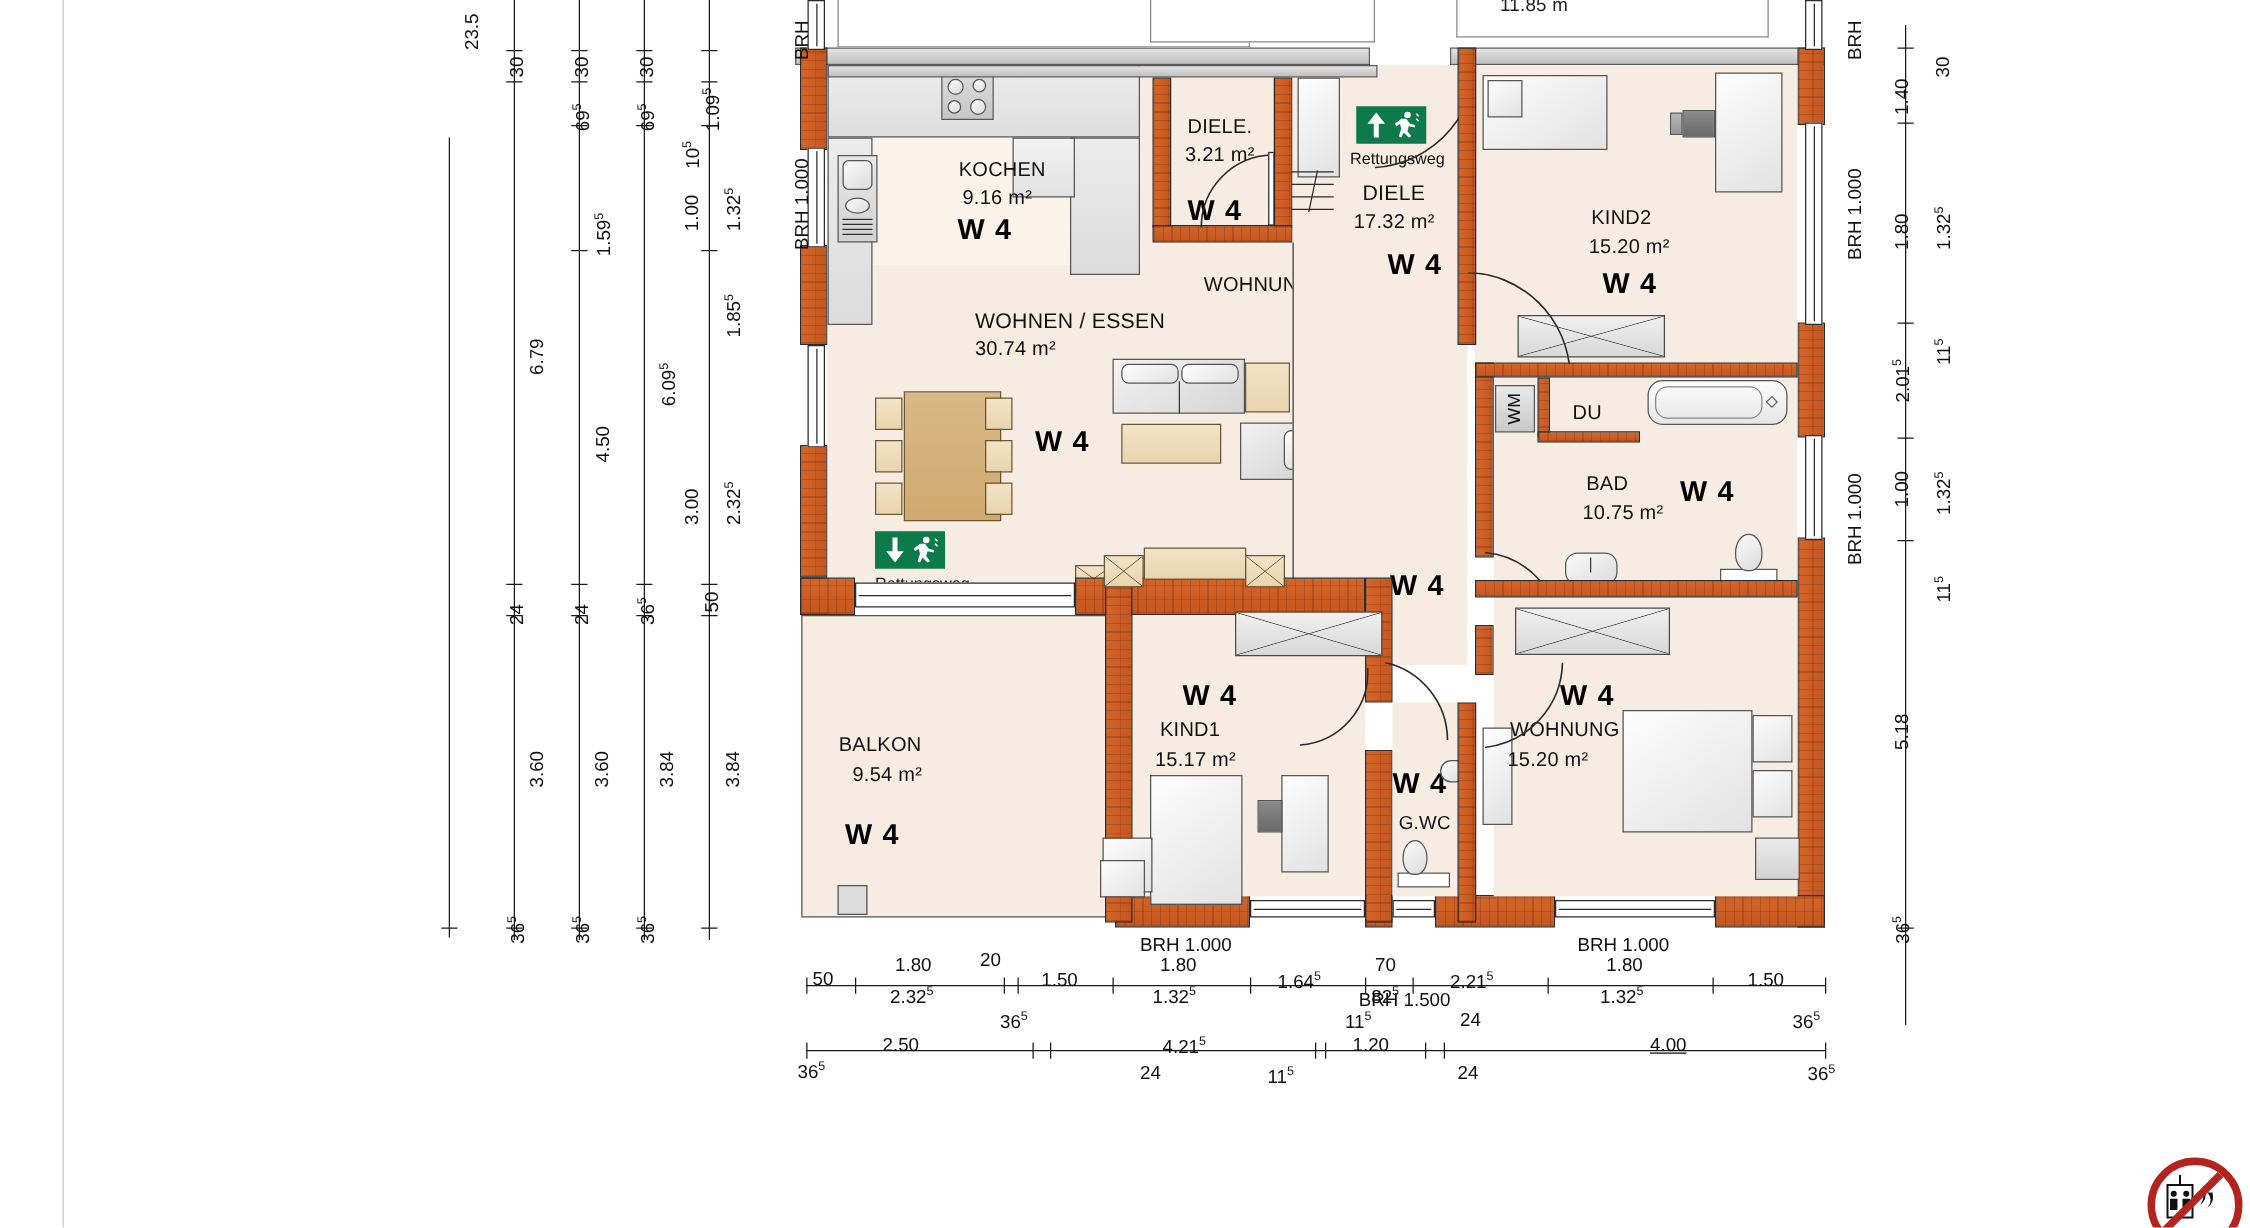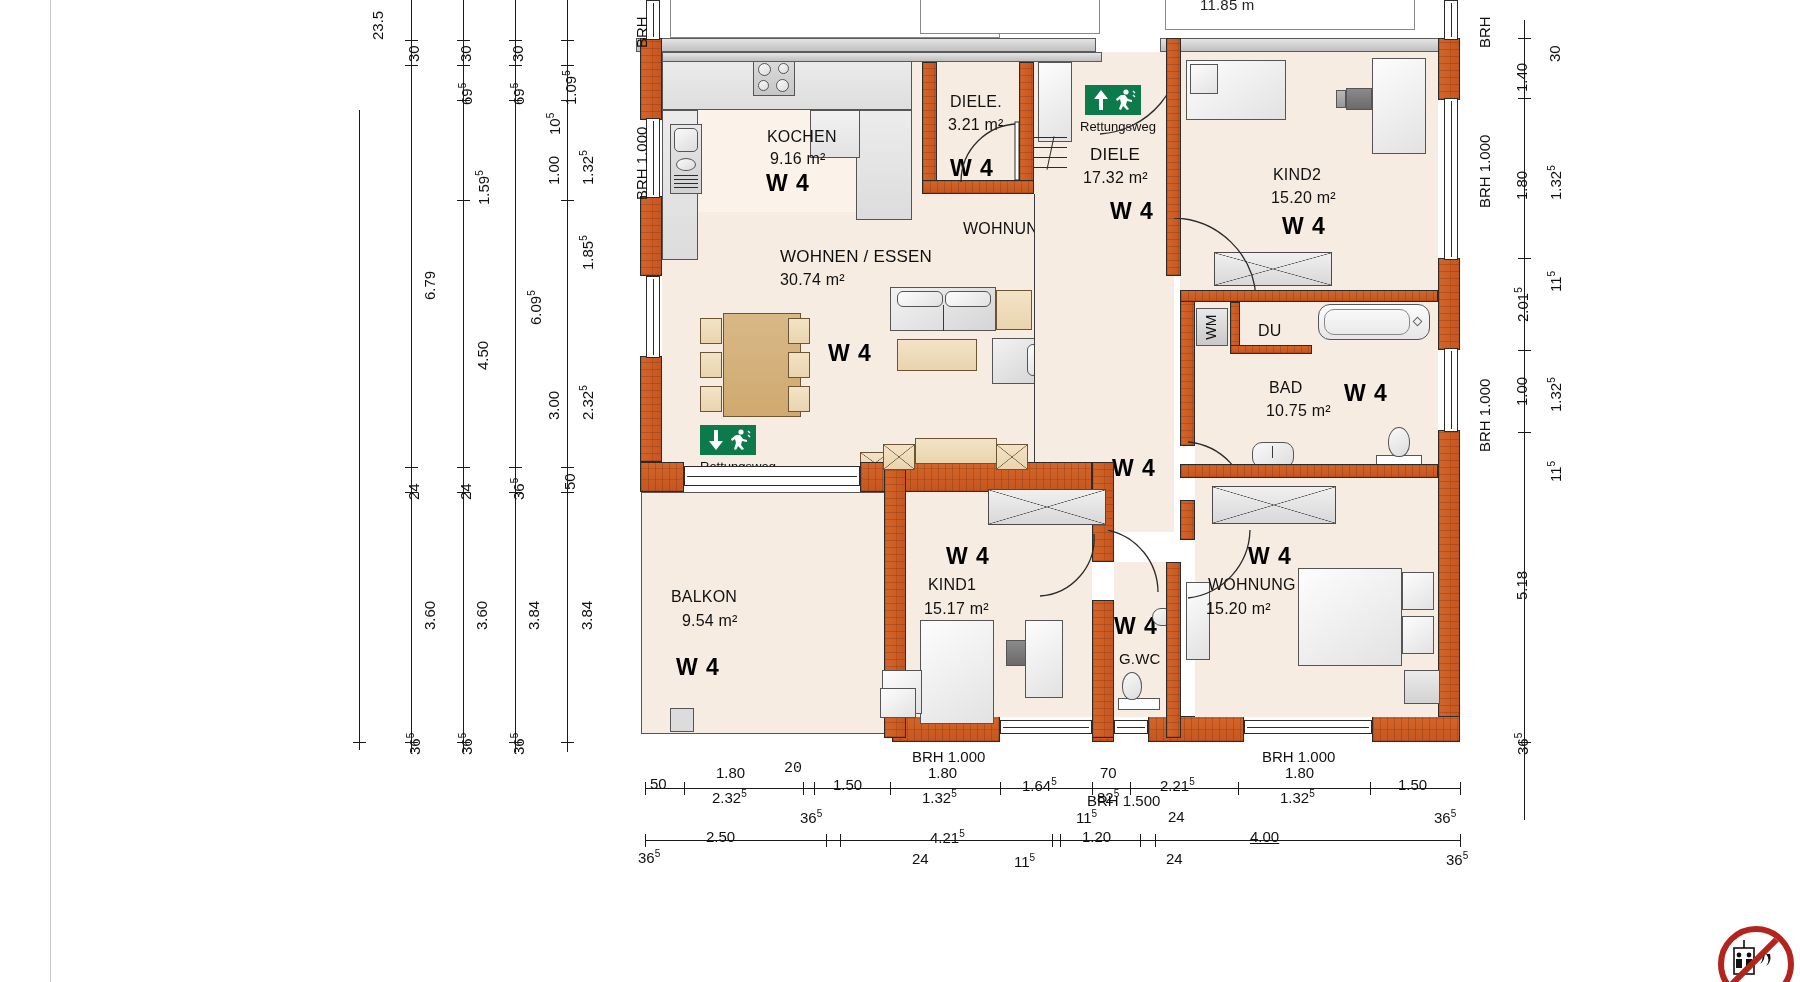--- a/index.html
+++ b/index.html
@@ -459,7 +459,7 @@
   <div class="dim" style="left:650px;top:775px;"><span>50</span></div>
   <div class="dim" style="left:716px;top:764px;"><span>1.80</span></div>
   <div class="dim" style="left:712px;top:788px;"><span>2.32</span><sup>5</sup></div>
-  <div class="dim" style="left:784px;top:760px;font-family:Liberation Mono, monospace;"><span>20</span></div>
+  <div class="dim" style="left:784px;top:760px;"><span>20</span></div>
   <div class="dim" style="left:833px;top:776px;"><span>1.50</span></div>
   <div class="dim" style="left:928px;top:764px;"><span>1.80</span></div>
   <div class="dim" style="left:922px;top:788px;"><span>1.32</span><sup>5</sup></div>

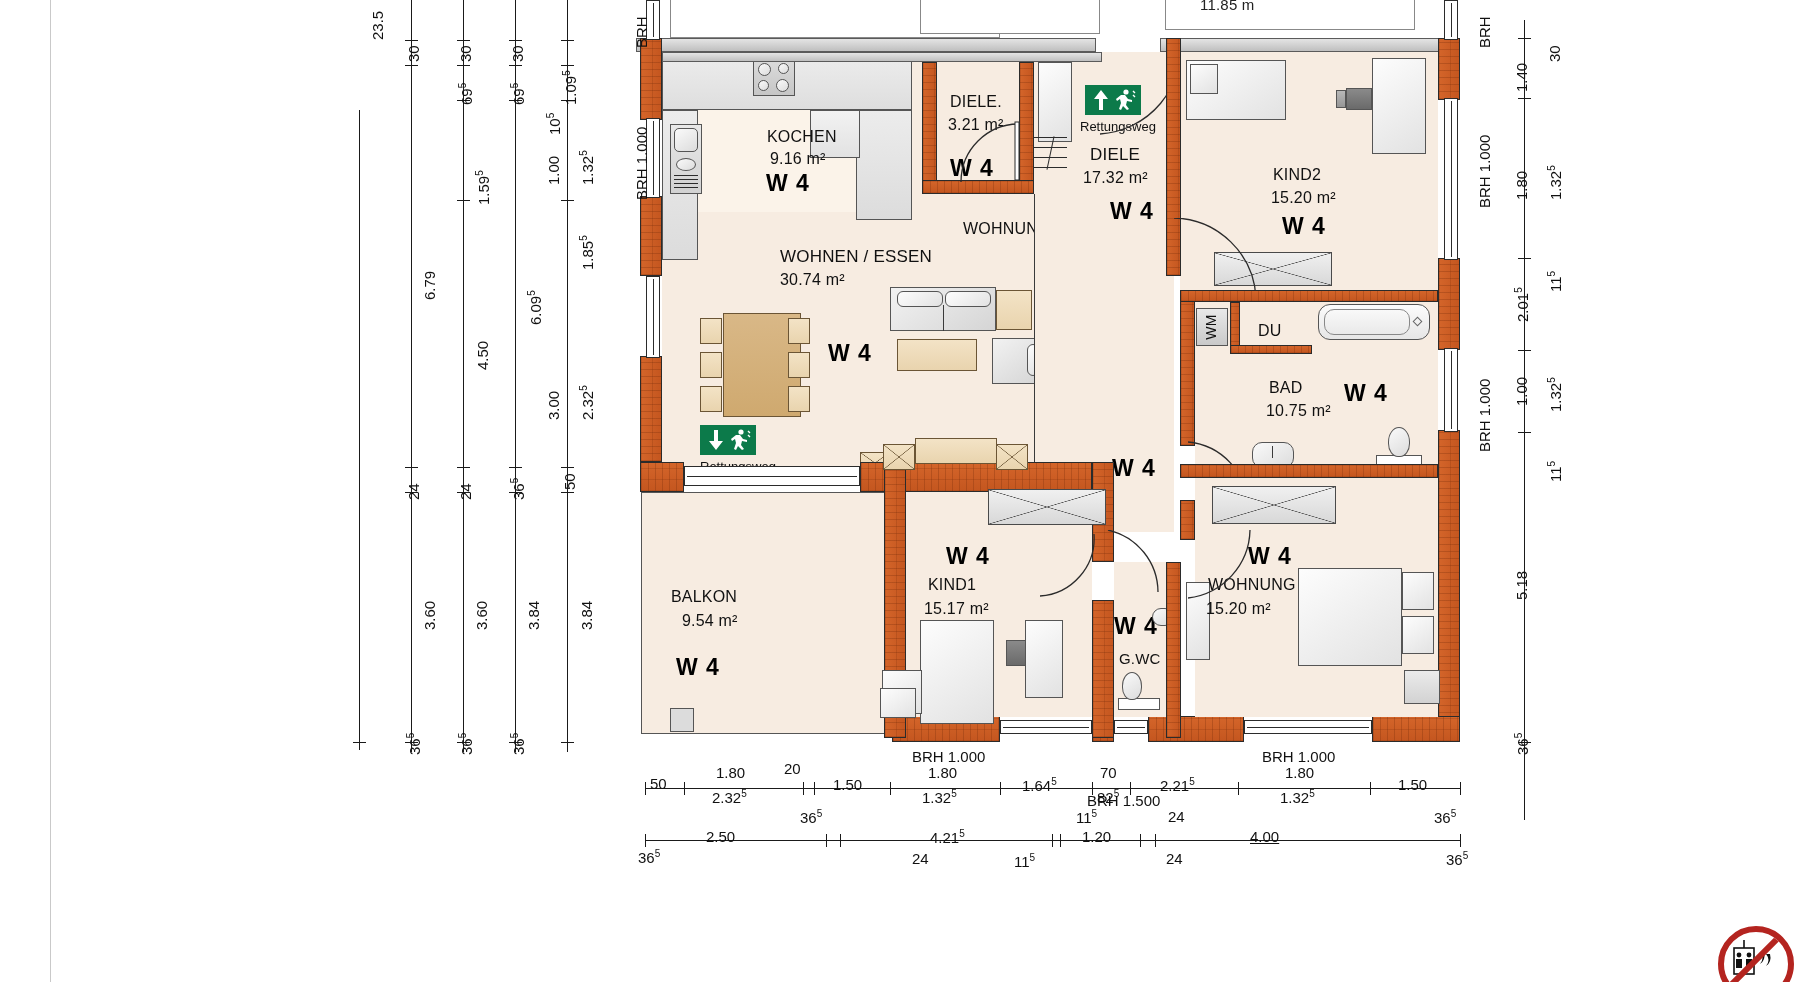--- a/index.html
+++ b/index.html
@@ -491,7 +491,7 @@
   <div class="dim" style="left:1082px;top:828px;"><span>1.20</span></div>
   <div class="dim" style="left:1168px;top:808px;"><span>24</span></div>
   <div class="dim" style="left:1166px;top:850px;"><span>24</span></div>
-  <div class="dim" style="left:1250px;top:828px;text-decoration:underline;"><span>4.00</span></div>
+  <div class="dim" style="left:1320px;top:828px;text-decoration:underline;"><span>4.00</span></div>
   <div class="dim" style="left:1434px;top:808px;"><span>36</span><sup>5</sup></div>
   <div class="dim" style="left:1446px;top:850px;"><span>36</span><sup>5</sup></div>
 

